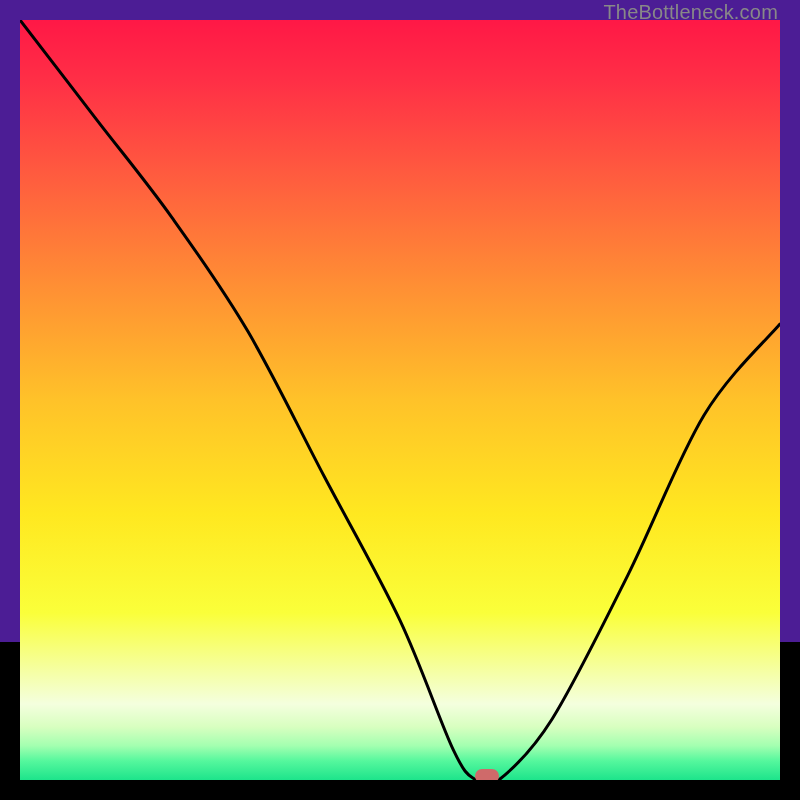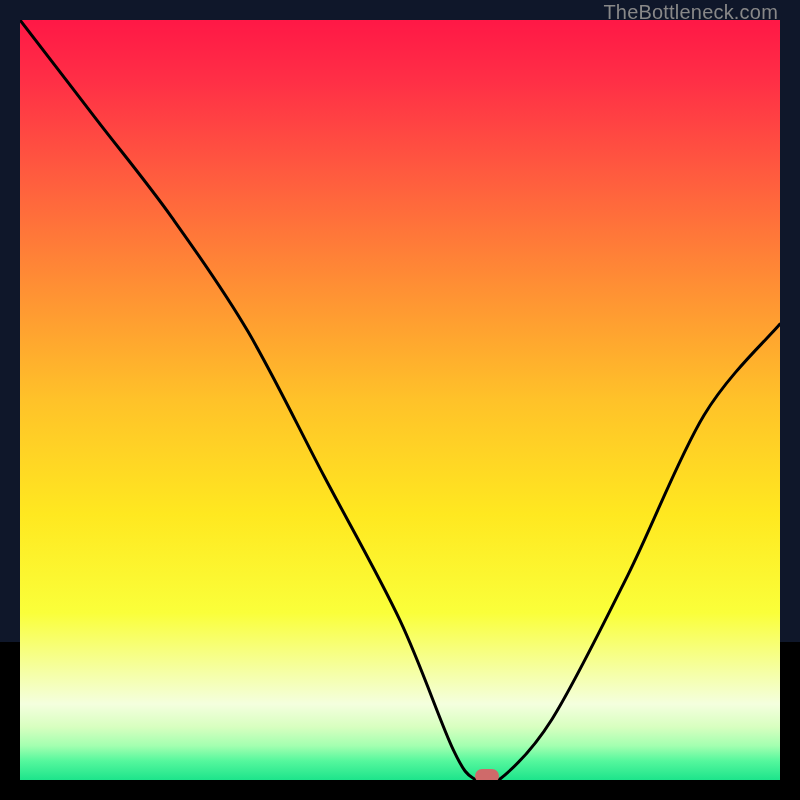--- a/index.html
+++ b/index.html
@@ -15,7 +15,7 @@
     position: relative;
     width: 800px;
     height: 642px;
-    background: #0f172a;
+    background: #4c1d95;
   }
   .plot-area {
     position: absolute;

